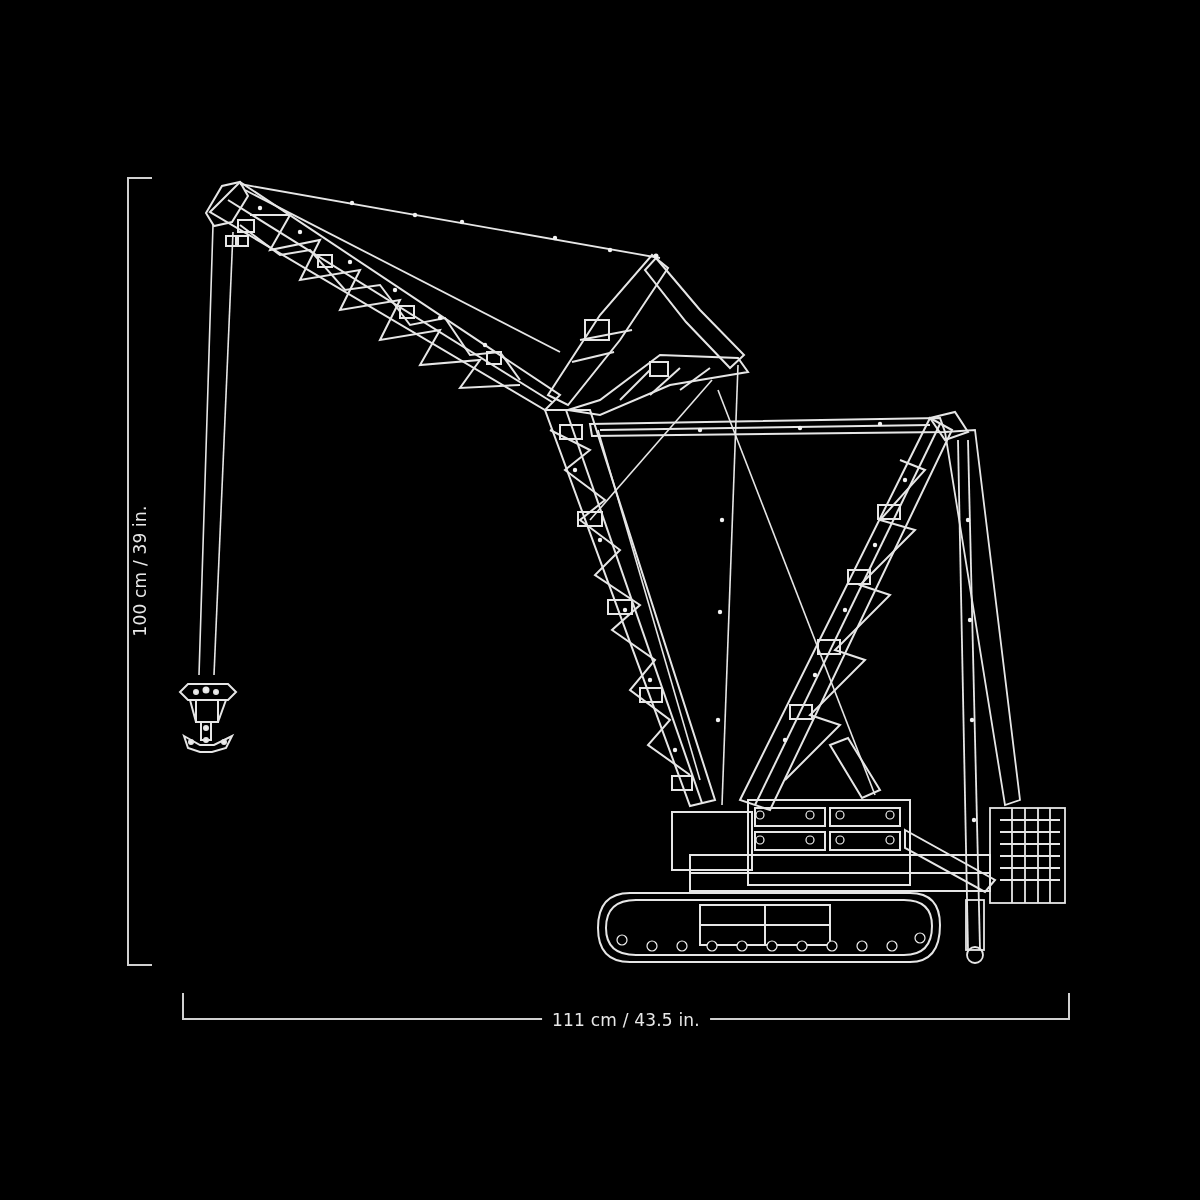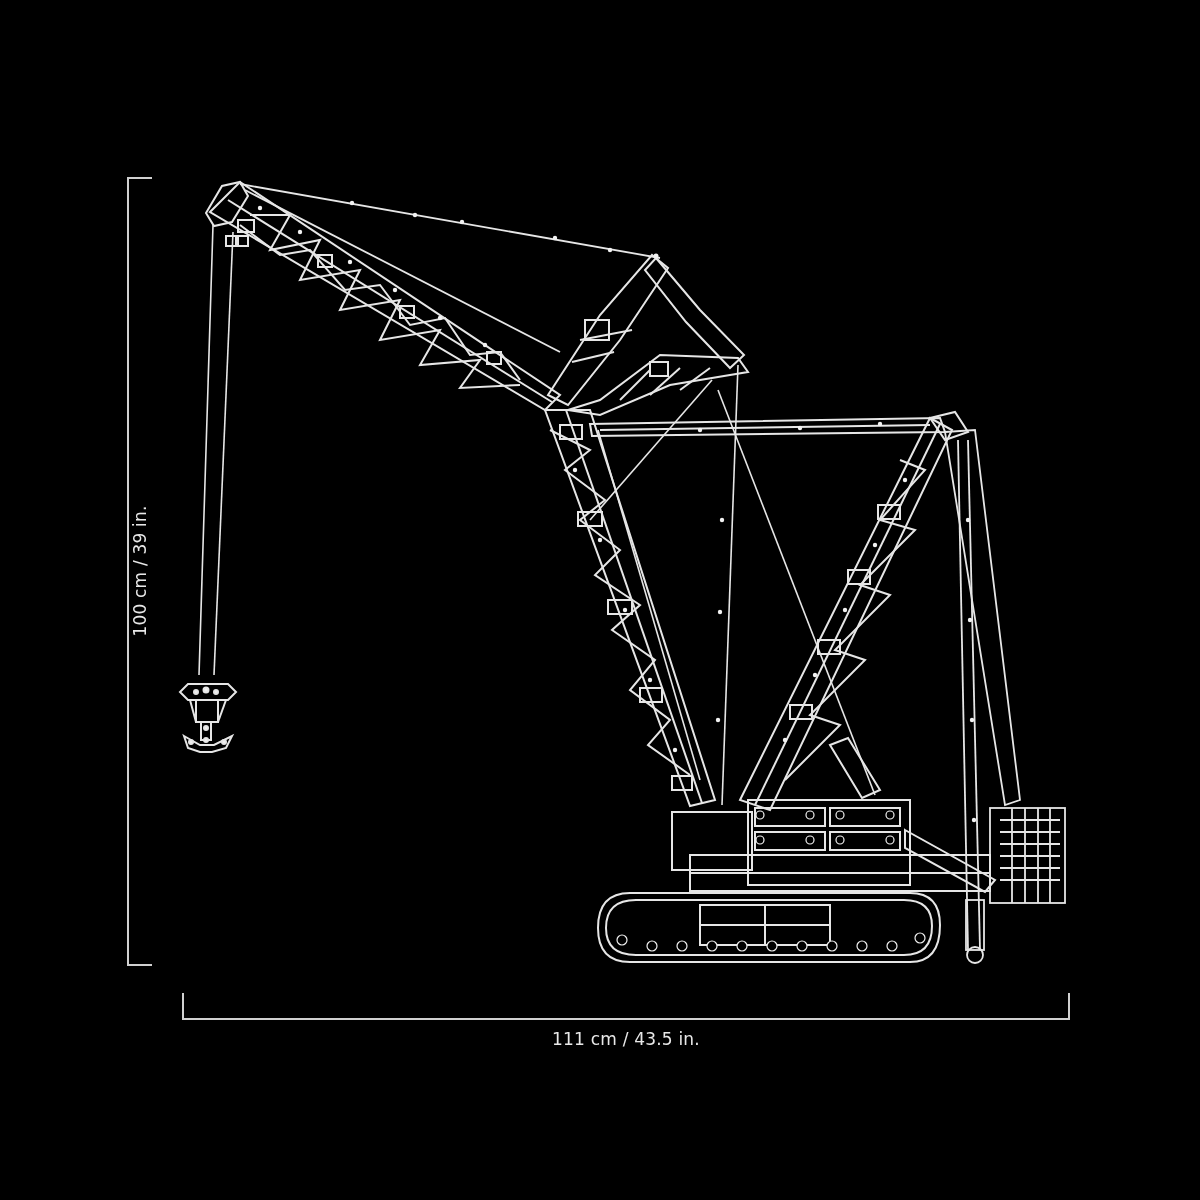--- a/index.html
+++ b/index.html
@@ -7,7 +7,7 @@
   #stage { position:absolute; left:0; top:0; width:1200px; height:1200px; }
   .dim-label { position:absolute; color:#e8e8e8; font-size:17px; letter-spacing:0.2px; white-space:nowrap; background:#000; padding:0 10px; font-family:"DejaVu Sans", sans-serif; }
   #height-label { left:140px; top:571px; transform:translate(-50%,-50%) rotate(-90deg); }
-  #width-label { left:626px; top:1020px; transform:translate(-50%,-50%);margin-top:19px; }
+  #width-label { left:626px; top:1020px; transform:translate(-50%,-50%); }
   svg .ln { stroke:#e6e6e6; fill:none; }
   svg .dim { stroke:#d0d0d0; stroke-width:2; fill:none; }
   svg .dot { fill:#f2f2f2; }

